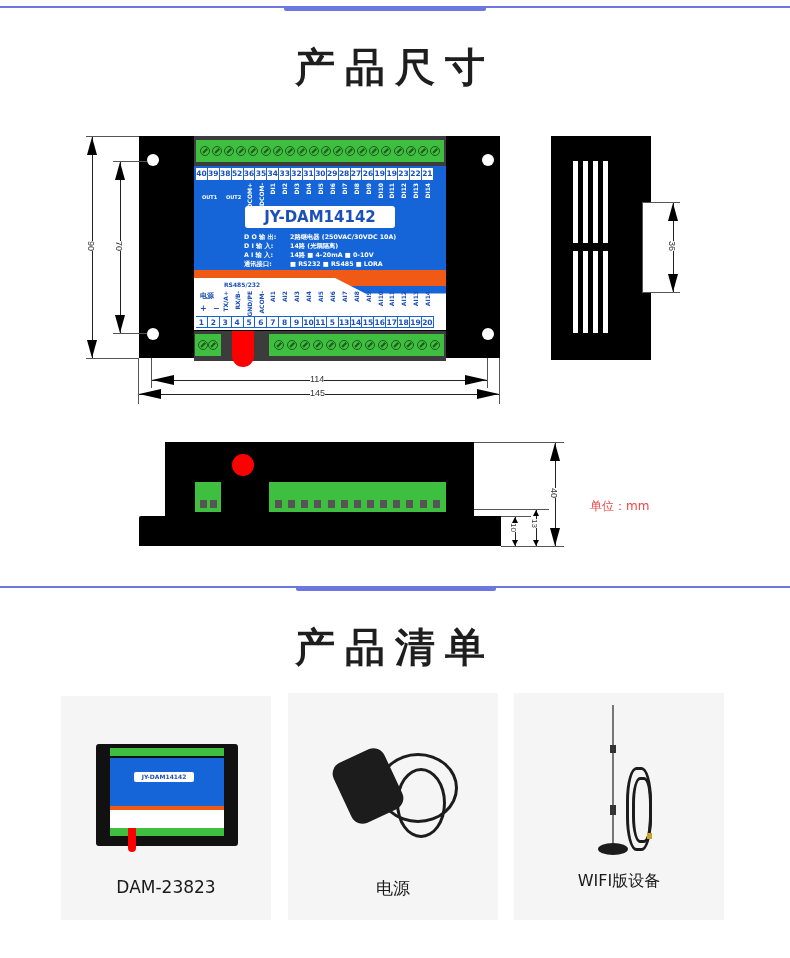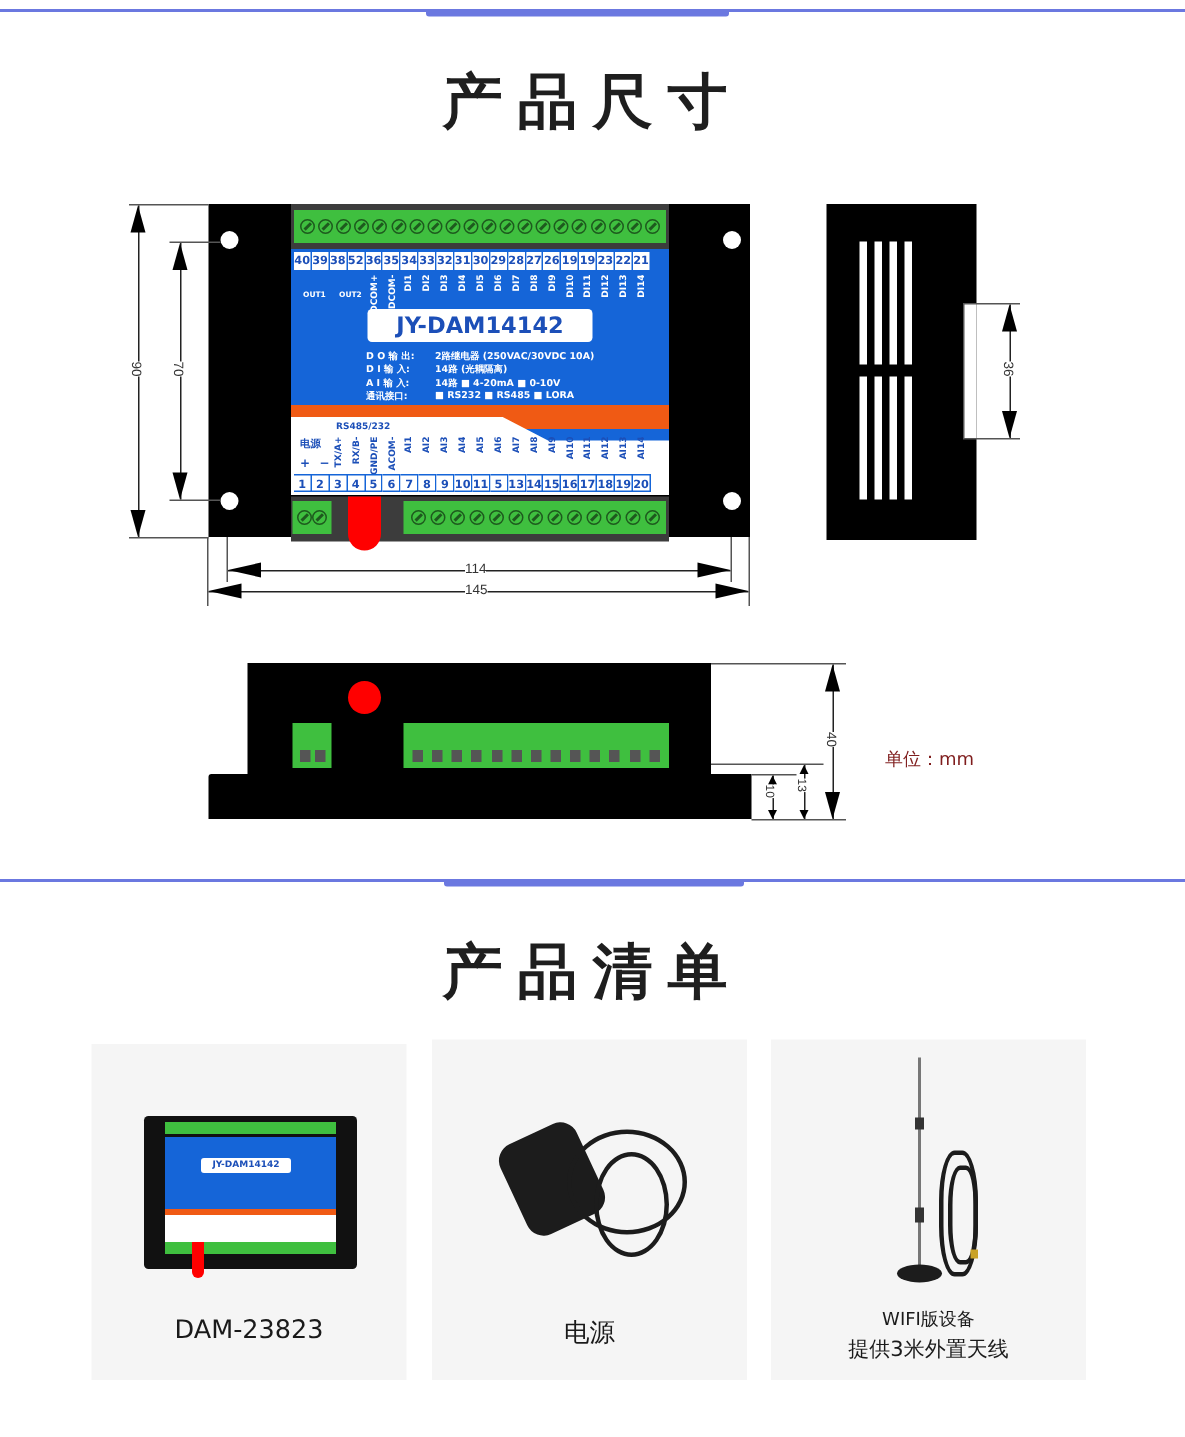--- a/index.html
+++ b/index.html
@@ -36,7 +36,7 @@
   .small-down{border-left:3px solid transparent;border-right:3px solid transparent;border-top:6px solid #000;}
   .rot-text{position:absolute;font-size:9px;color:#333;background:#fff;transform:rotate(90deg);font-family:"Liberation Sans",sans-serif;}
   .antenna-red{position:absolute;background:#f00;}
-  .unit-label{position:absolute;font-size:12px;color:#7f1d1d;}
+  .unit-label{position:absolute;font-size:12px;color:#ef4444;}
   
   .card{position:absolute;background:#f5f5f5;}
   .card-label{position:absolute;left:0;width:100%;text-align:center;color:#1a1a1a;}

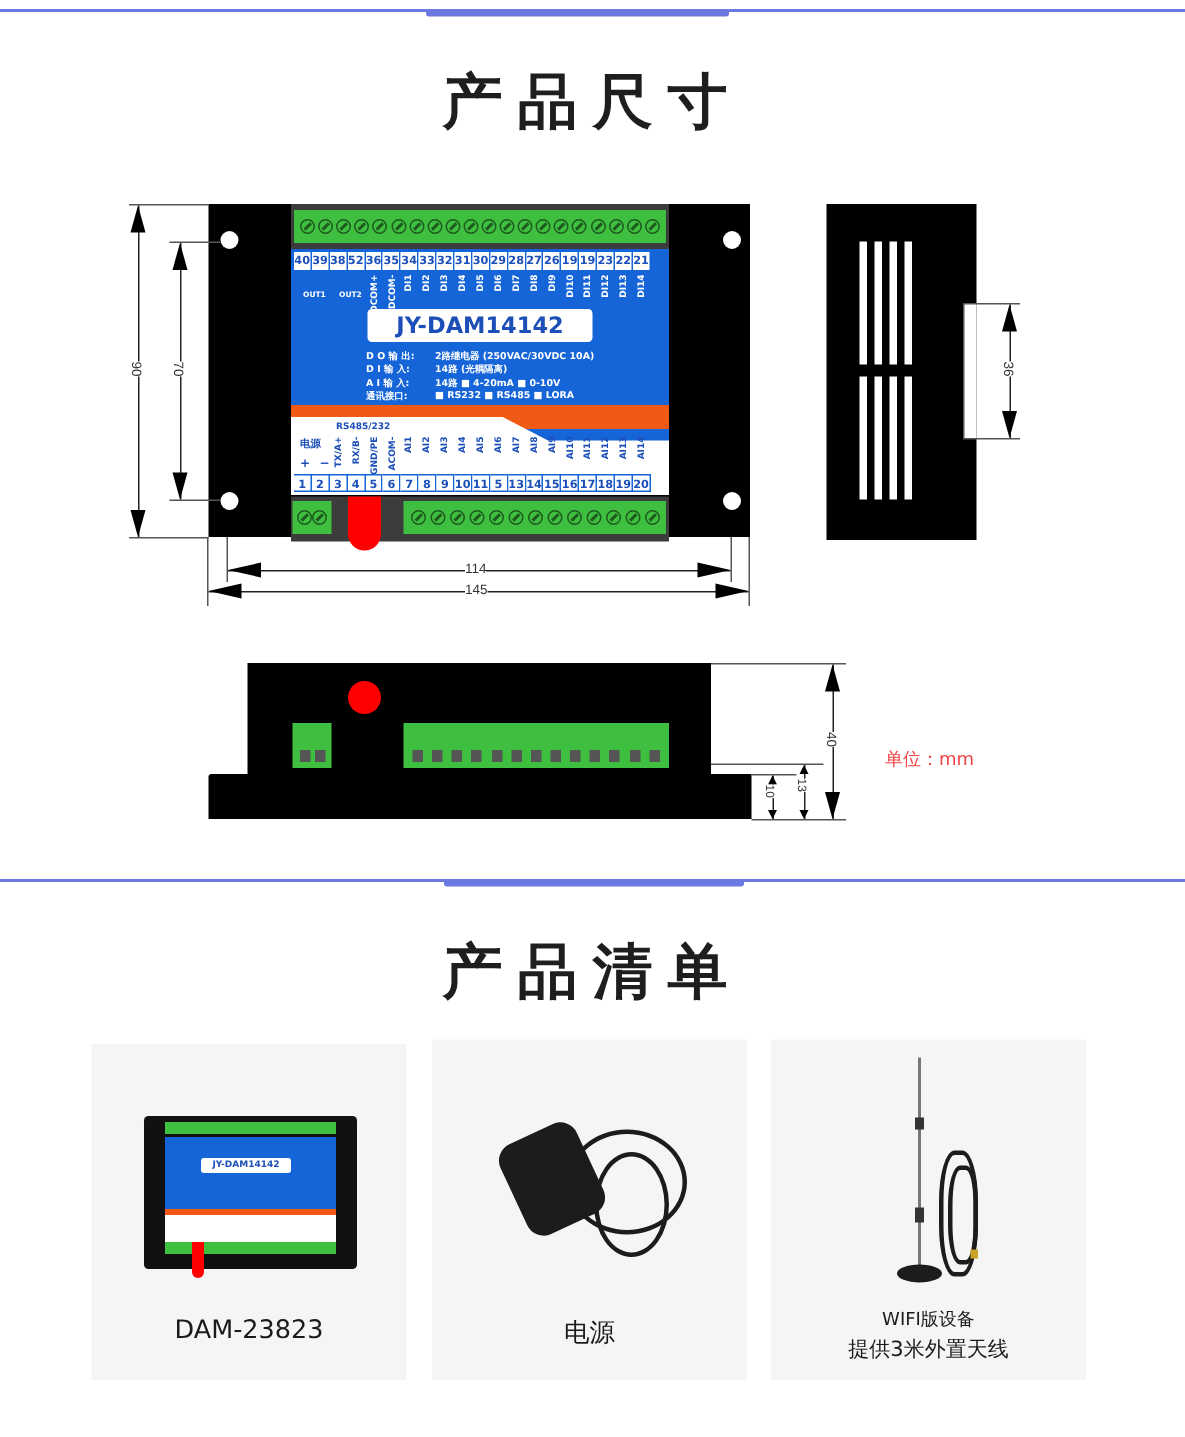--- a/index.html
+++ b/index.html
@@ -343,7 +343,7 @@
     <div style="position:absolute;left:118px;top:84px;width:20px;height:66px;border:3px solid #1c1c1c;border-radius:40%;box-sizing:border-box;"></div>
     <div style="position:absolute;left:133px;top:140px;width:5px;height:6px;background:#c9a227;"></div>
   </div>
-  <div class="card-label" style="top:178px;font-size:12px;">WIFI版设备</div>
+  <div class="card-label" style="top:178px;font-size:16px;">WIFI版设备</div>
   <div class="card-label" style="top:198px;font-size:14px;">提供3米外置天线</div>
 </div>
 

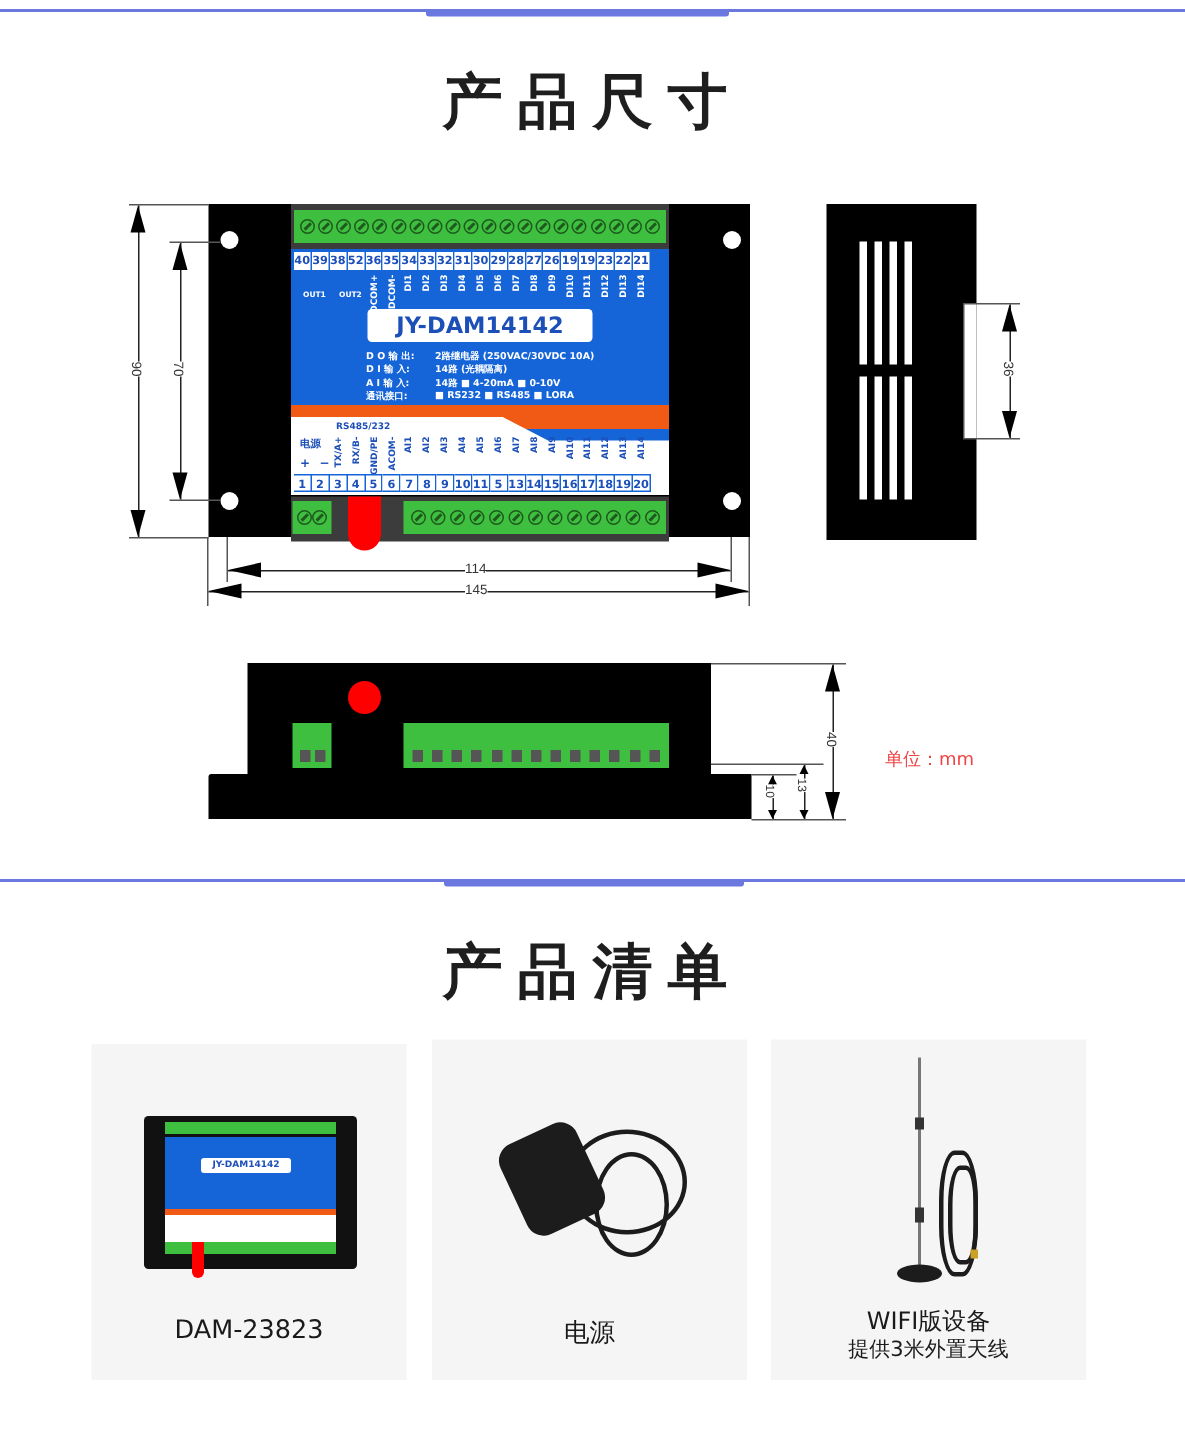--- a/index.html
+++ b/index.html
@@ -344,7 +344,6 @@
     <div style="position:absolute;left:133px;top:140px;width:5px;height:6px;background:#c9a227;"></div>
   </div>
   <div class="card-label" style="top:178px;font-size:16px;">WIFI版设备</div>
-  <div class="card-label" style="top:198px;font-size:14px;">提供3米外置天线</div>
 </div>
 
 </body></html>

